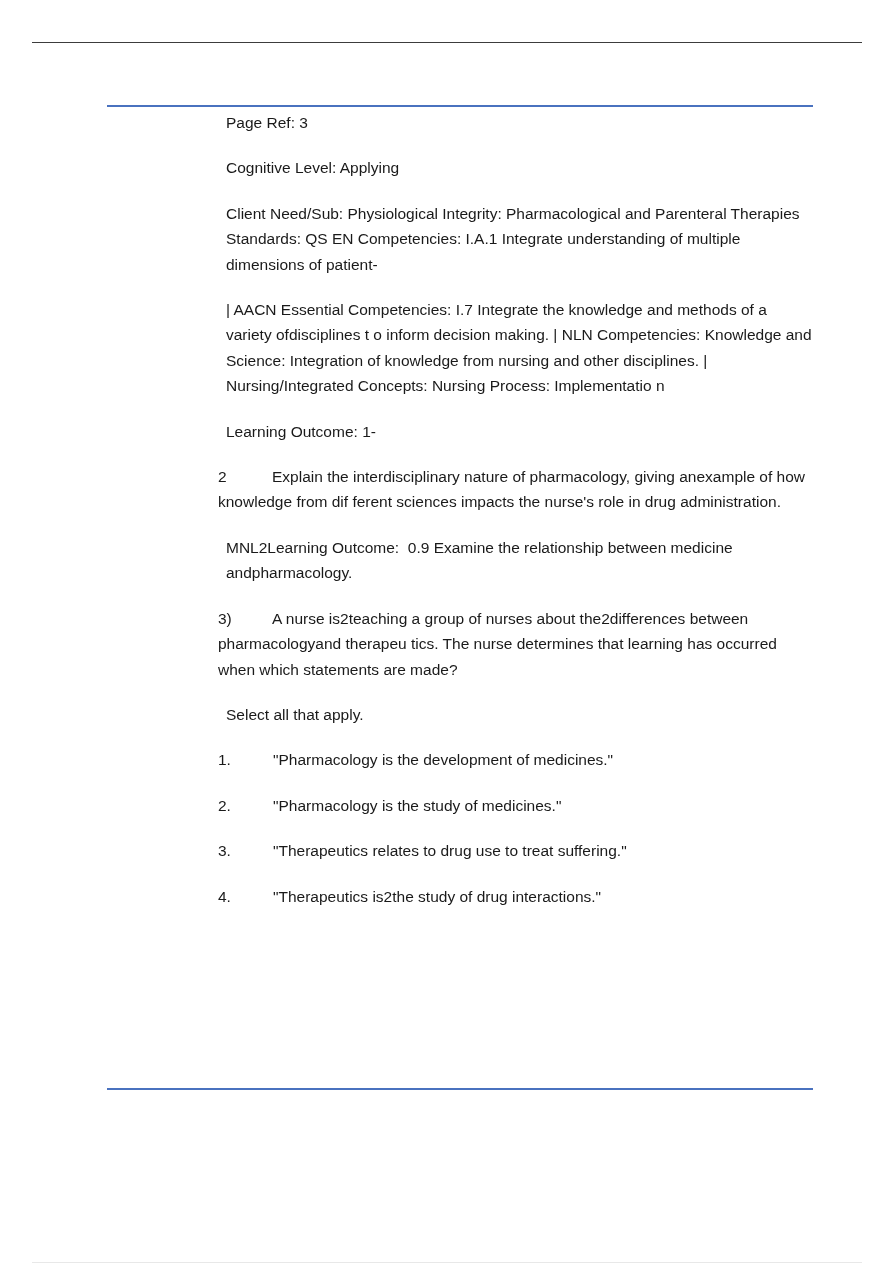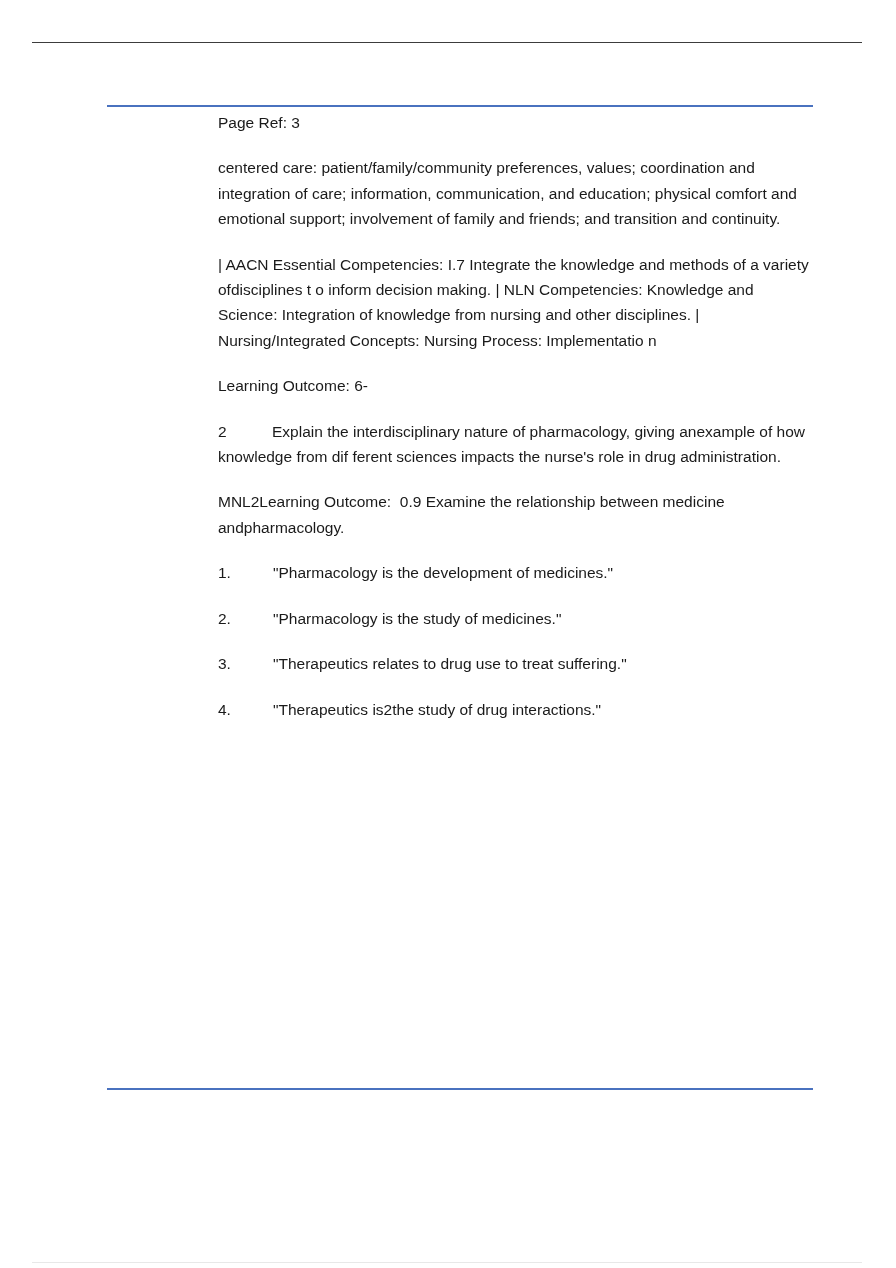--- a/index.html
+++ b/index.html
@@ -68,7 +68,7 @@
   }
 
   .para {
-    margin: 0 0 20px 0;
+    margin: 0 0 20px 8px;
     font-size: 15.5px;
     line-height: 25.4px;
     color: #1a1a1a;

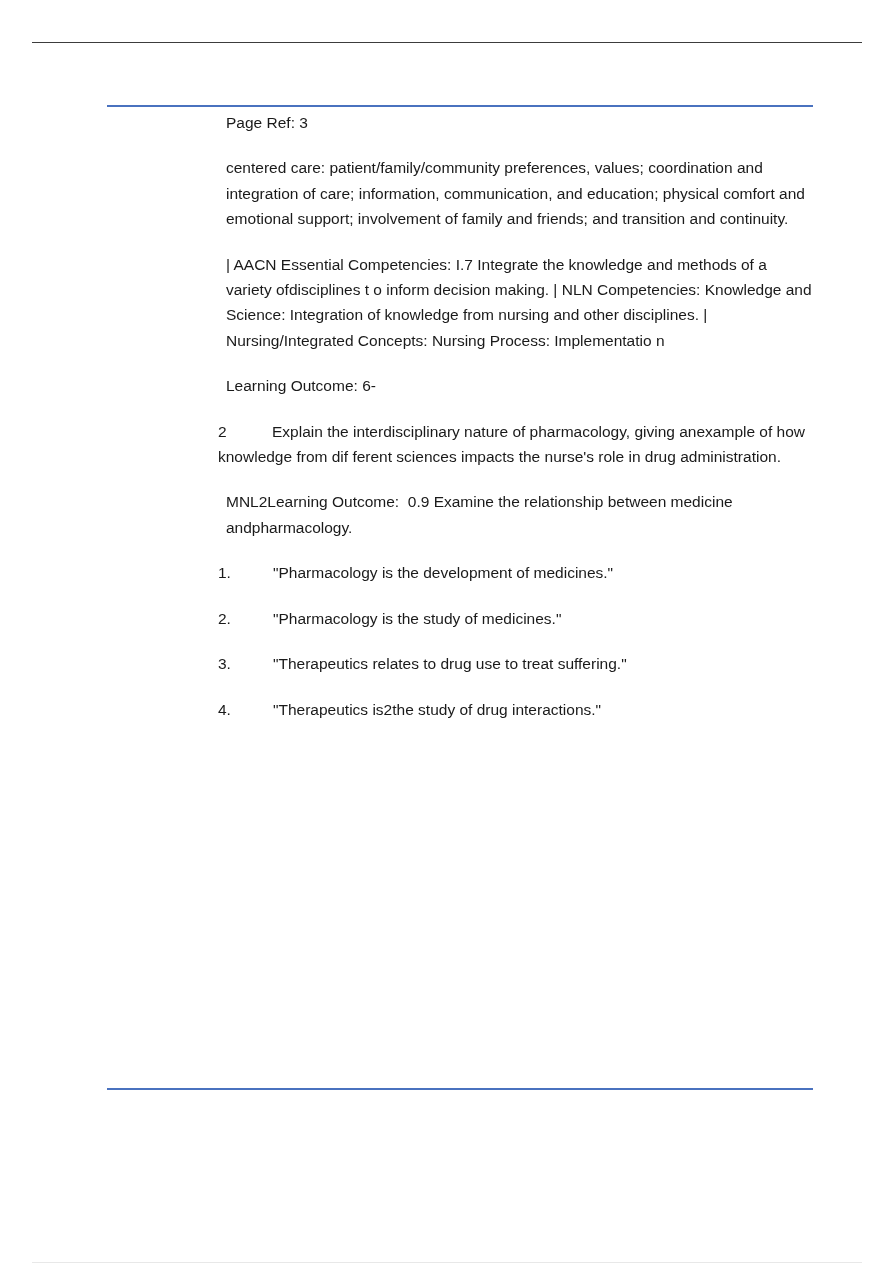--- a/index.html
+++ b/index.html
@@ -130,6 +130,7 @@
 
     <p class="para">Page Ref: 3</p>
 
+    <p class="para">Cognitive Level: Applying</p>
 
 
     <p class="para">centered care: patient/family/community preferences, values; coordination and integration of care; information, communication, and education; physical comfort and emotional support; involvement of family and friends; and transition and continuity.</p>

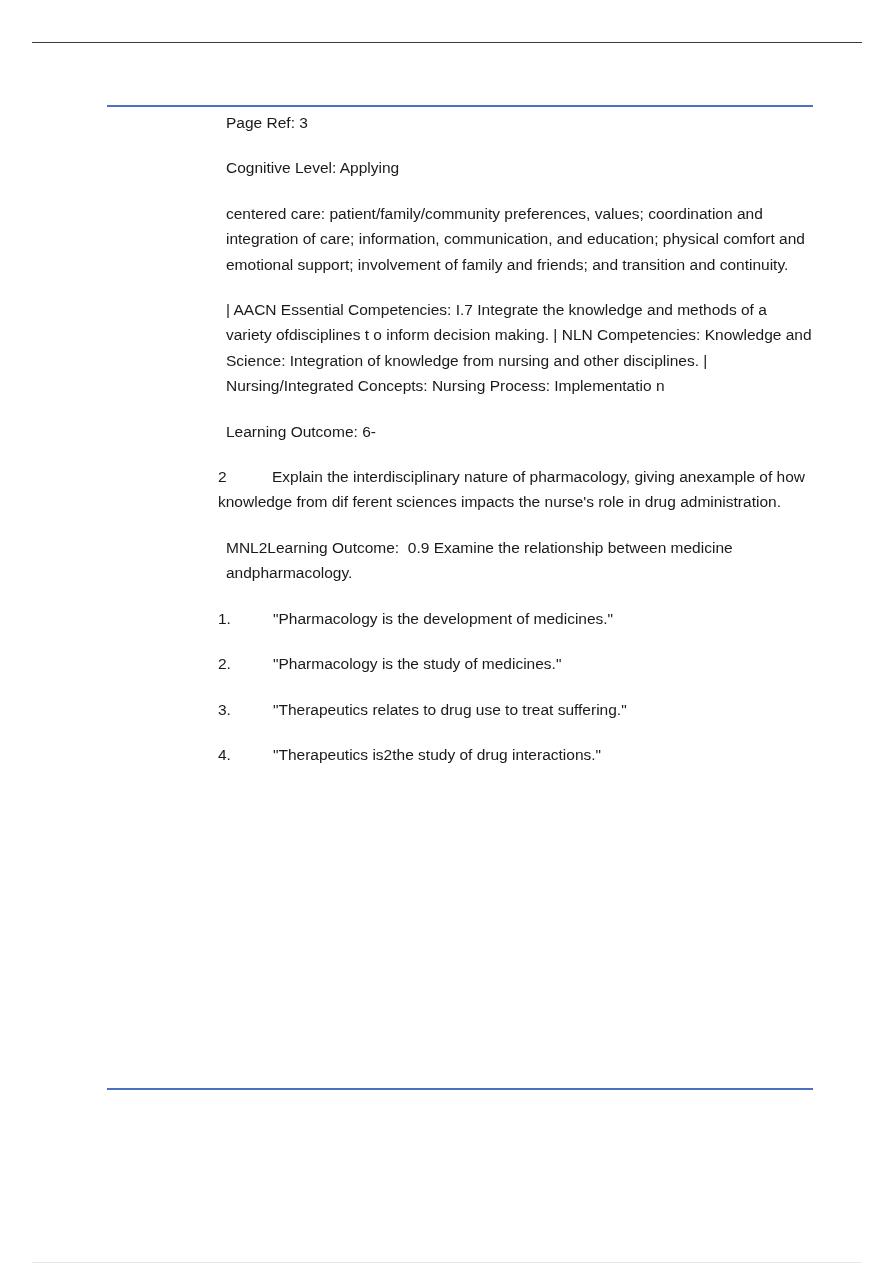--- a/index.html
+++ b/index.html
@@ -132,6 +132,7 @@
 
     <p class="para">Cognitive Level: Applying</p>
 
+    <p class="para">Client Need/Sub: Physiological Integrity: Pharmacological and Parenteral Therapies Standards: QS EN Competencies: I.A.1 Integrate understanding of multiple dimensions of patient-</p>
 
     <p class="para">centered care: patient/family/community preferences, values; coordination and integration of care; information, communication, and education; physical comfort and emotional support; involvement of family and friends; and transition and continuity.</p>
 

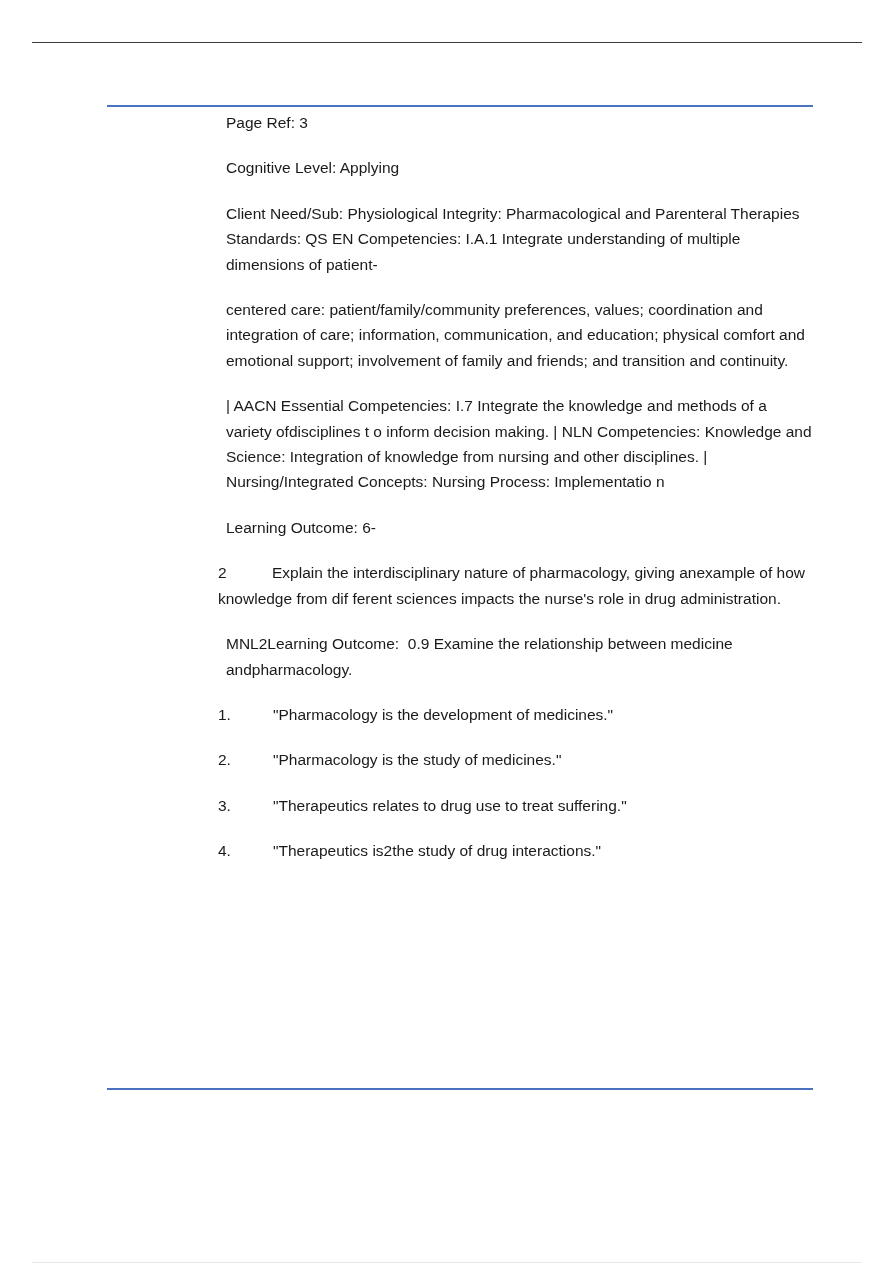--- a/index.html
+++ b/index.html
@@ -134,7 +134,6 @@
 
     <p class="para">Client Need/Sub: Physiological Integrity: Pharmacological and Parenteral Therapies Standards: QS EN Competencies: I.A.1 Integrate understanding of multiple dimensions of patient-</p>
 
-    <p class="para">centered care: patient/family/community preferences, values; coordination and integration of care; information, communication, and education; physical comfort and emotional support; involvement of family and friends; and transition and continuity.</p>
 
     <p class="para">| AACN Essential Competencies: I.7 Integrate the knowledge and methods of a variety ofdisciplines t o inform decision making. | NLN Competencies: Knowledge and Science: Integration of knowledge from nursing and other disciplines. | Nursing/Integrated Concepts: Nursing Process: Implementatio n</p>
 

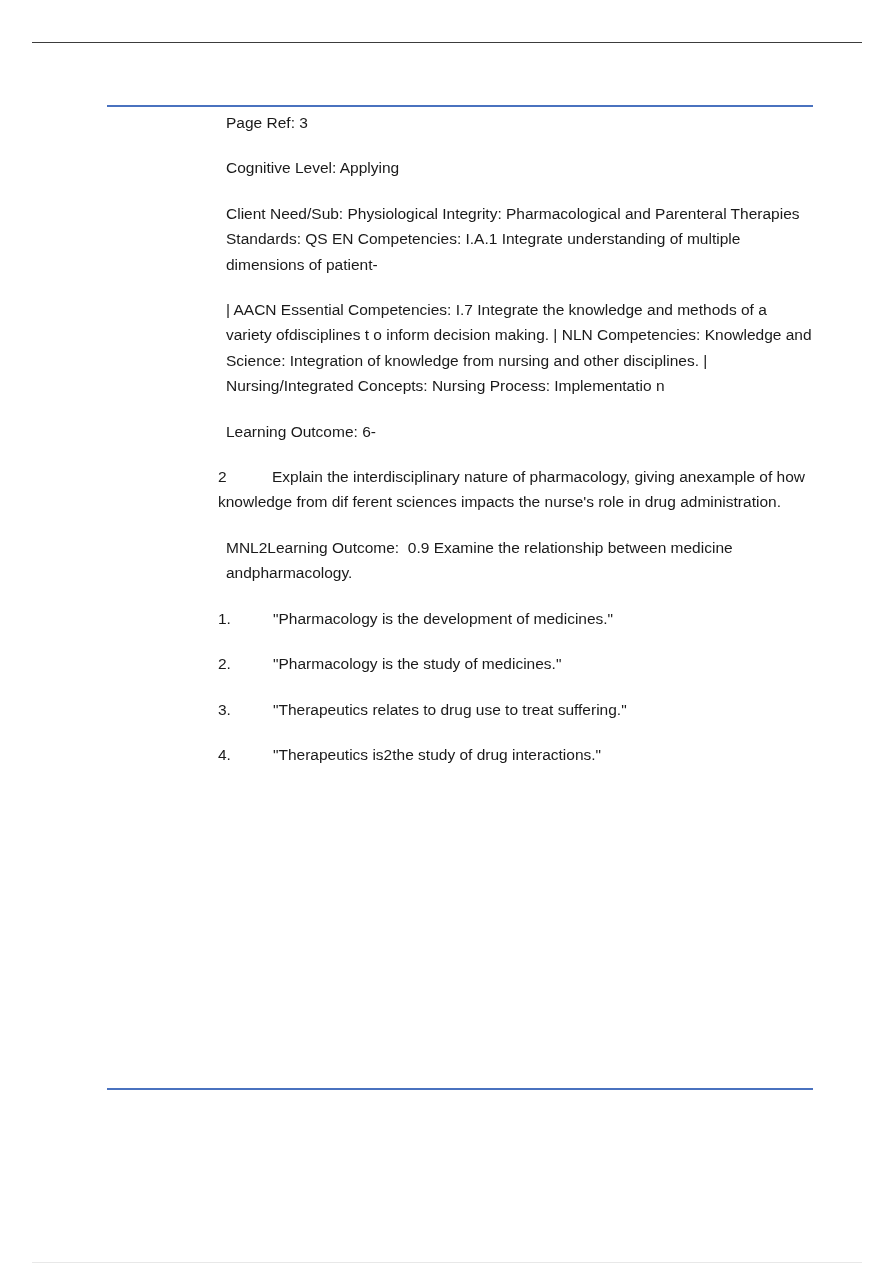--- a/index.html
+++ b/index.html
@@ -137,7 +137,7 @@
 
     <p class="para">| AACN Essential Competencies: I.7 Integrate the knowledge and methods of a variety ofdisciplines t o inform decision making. | NLN Competencies: Knowledge and Science: Integration of knowledge from nursing and other disciplines. | Nursing/Integrated Concepts: Nursing Process: Implementatio n</p>
 
-    <p class="para">Learning Outcome: 6-</p>
+    <p class="para">Learning Outcome: 1-</p>
 
     <p class="para-indent">
       <span class="marker">2</span><span class="body-run">Explain the interdisciplinary nature of pharmacology, giving anexample of how knowledge from dif ferent sciences impacts the nurse's role in drug administration.</span>

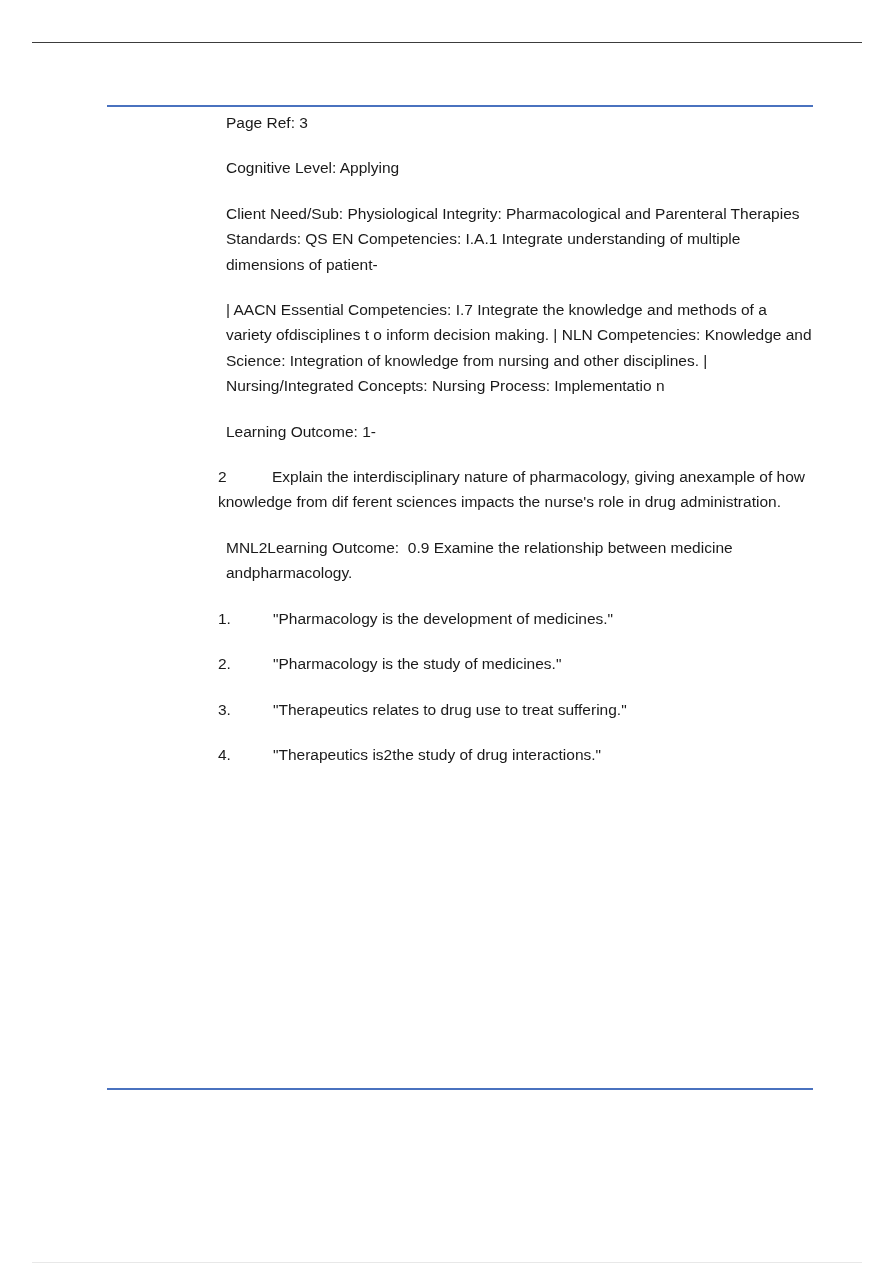--- a/index.html
+++ b/index.html
@@ -145,6 +145,9 @@
 
     <p class="para">MNL2Learning Outcome:  0.9 Examine the relationship between medicine andpharmacology.</p>
 
+    <p class="para-indent">
+      <span class="marker">3)</span><span class="body-run">A nurse is2teaching a group of nurses about the2differences between pharmacologyand therapeu tics. The nurse determines that learning has occurred when which statements are made?</span>
+    </p>
 
 
 

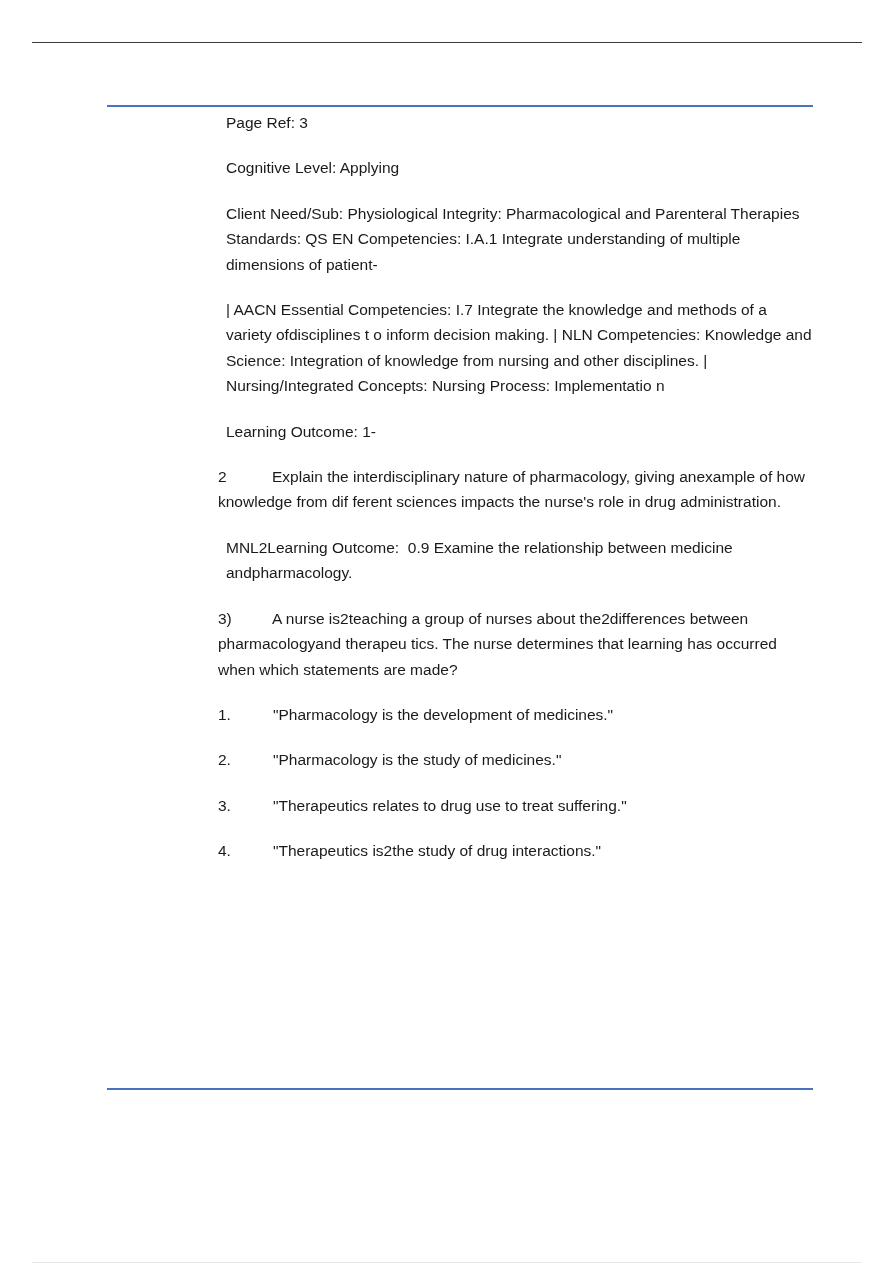--- a/index.html
+++ b/index.html
@@ -150,6 +150,7 @@
     </p>
 
 
+    <p class="para">Select all that apply.</p>
 
     <p class="choice">
       <span class="num">1.</span><span class="txt">"Pharmacology is the development of medicines."</span>

